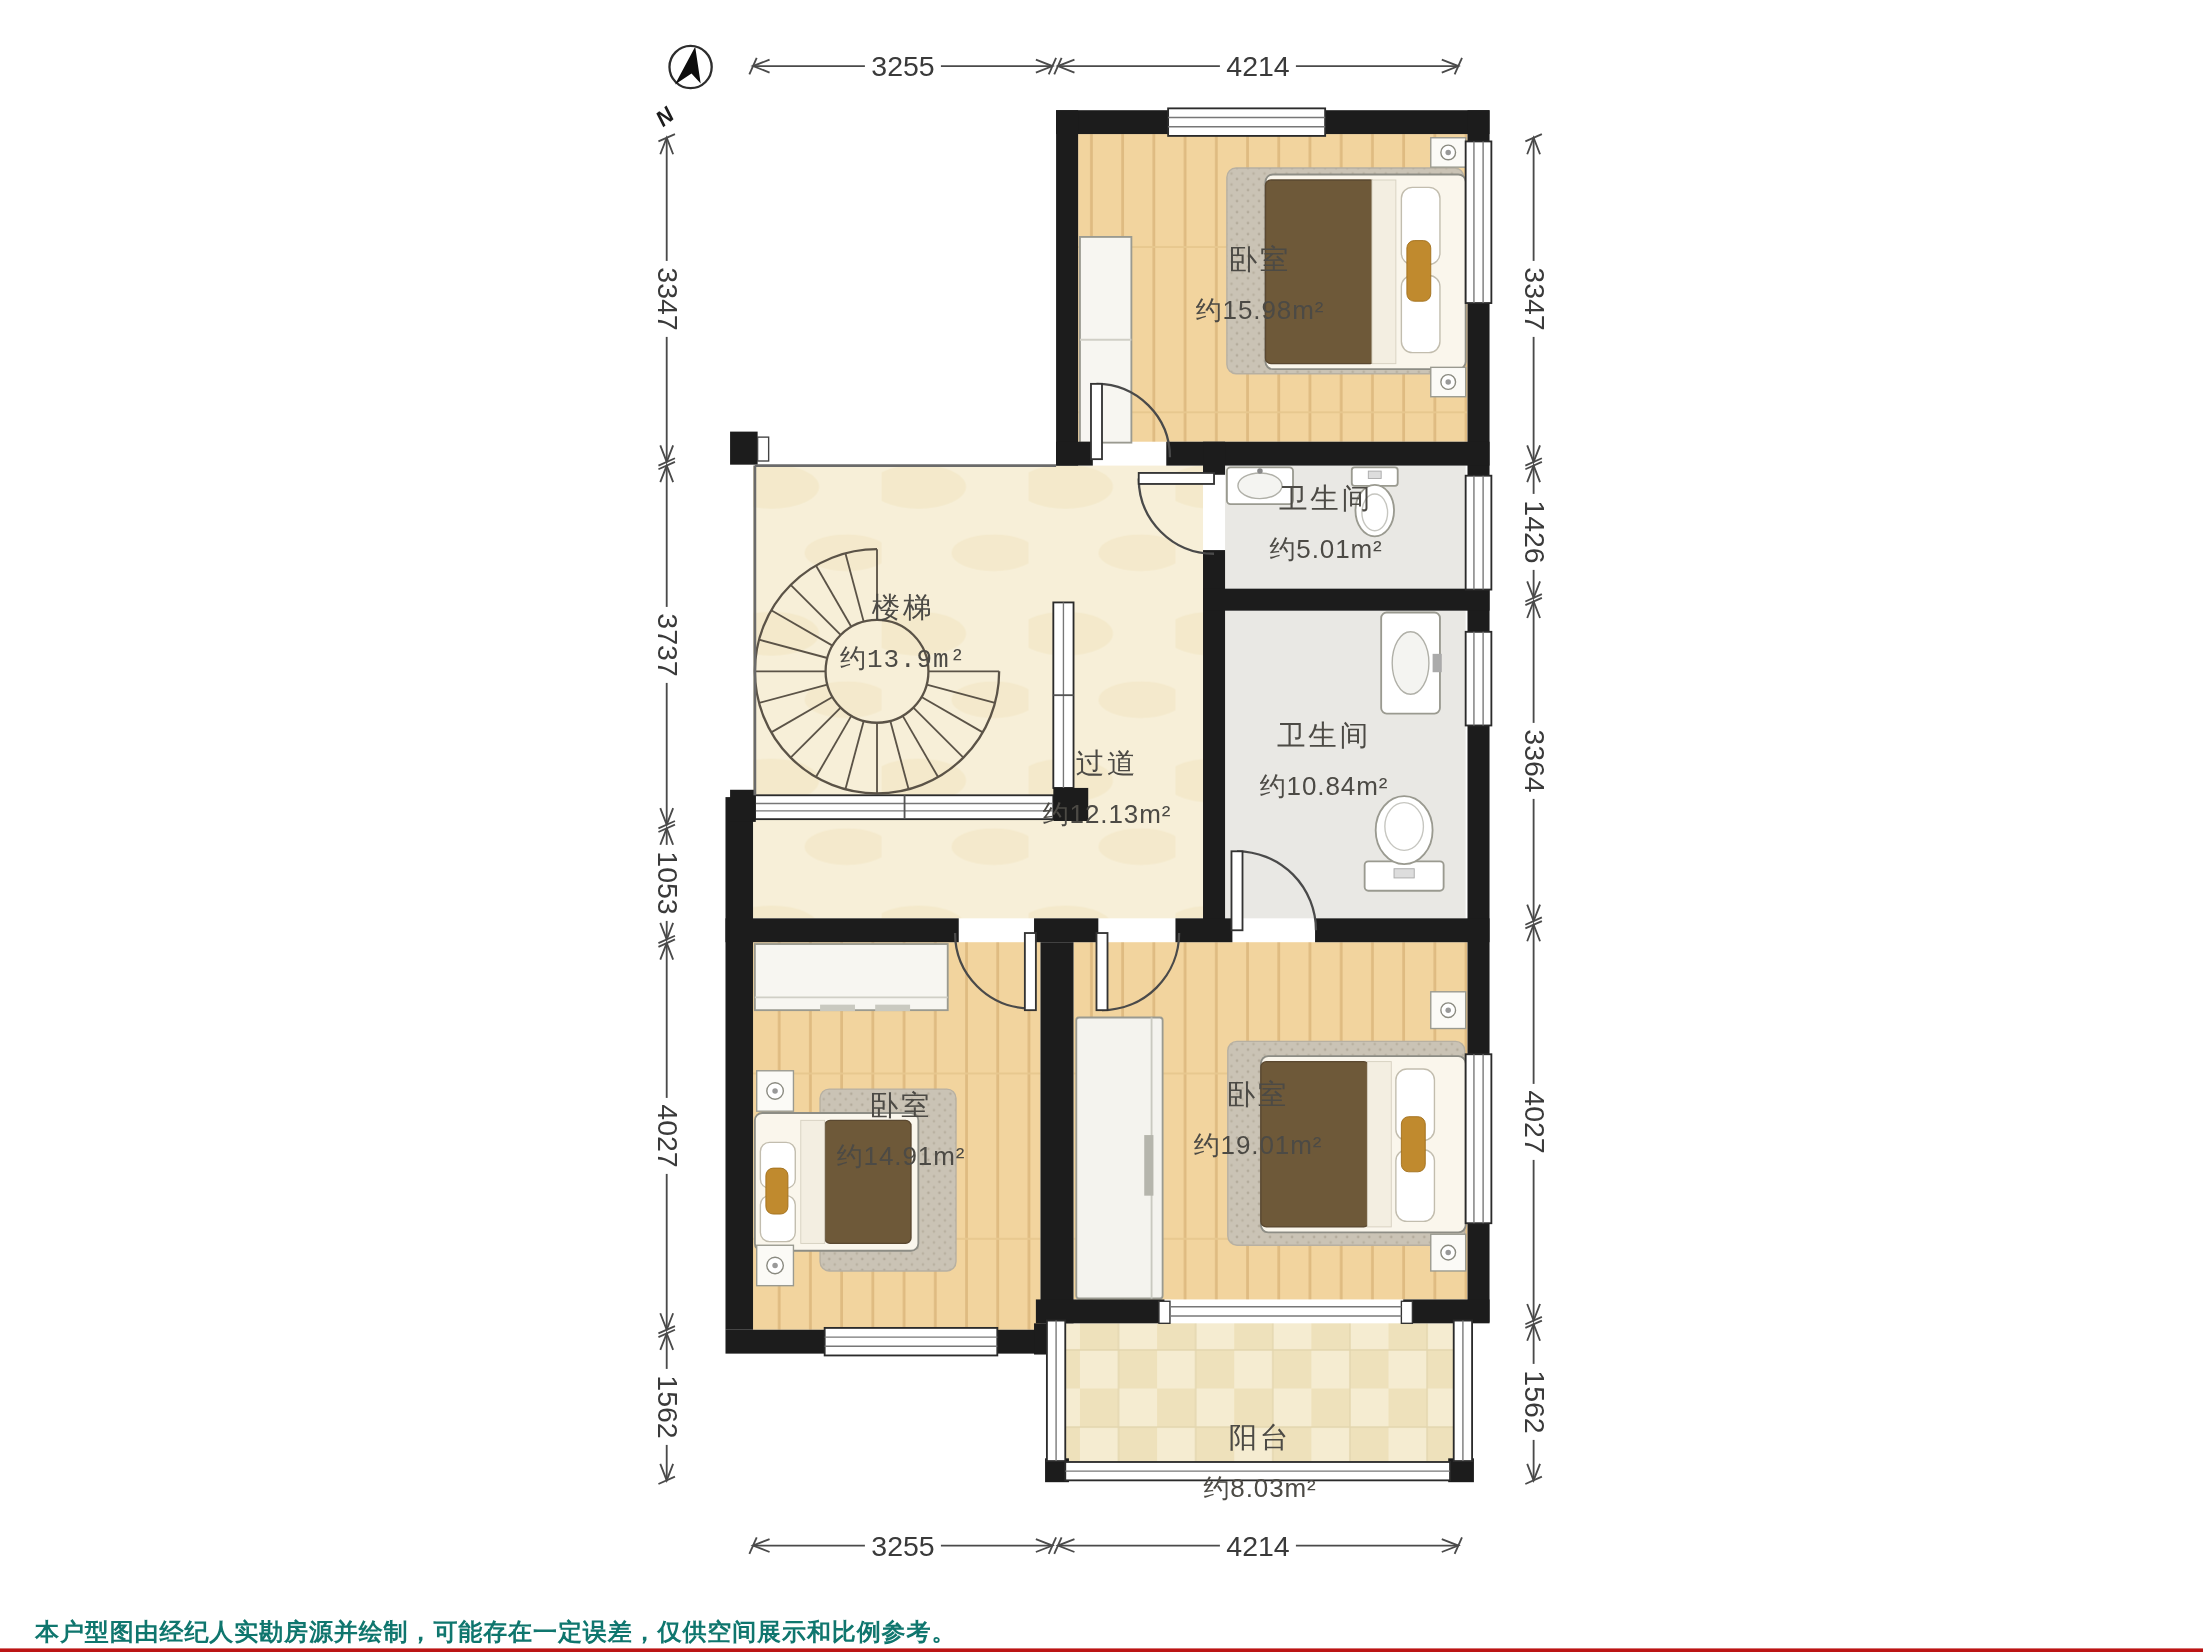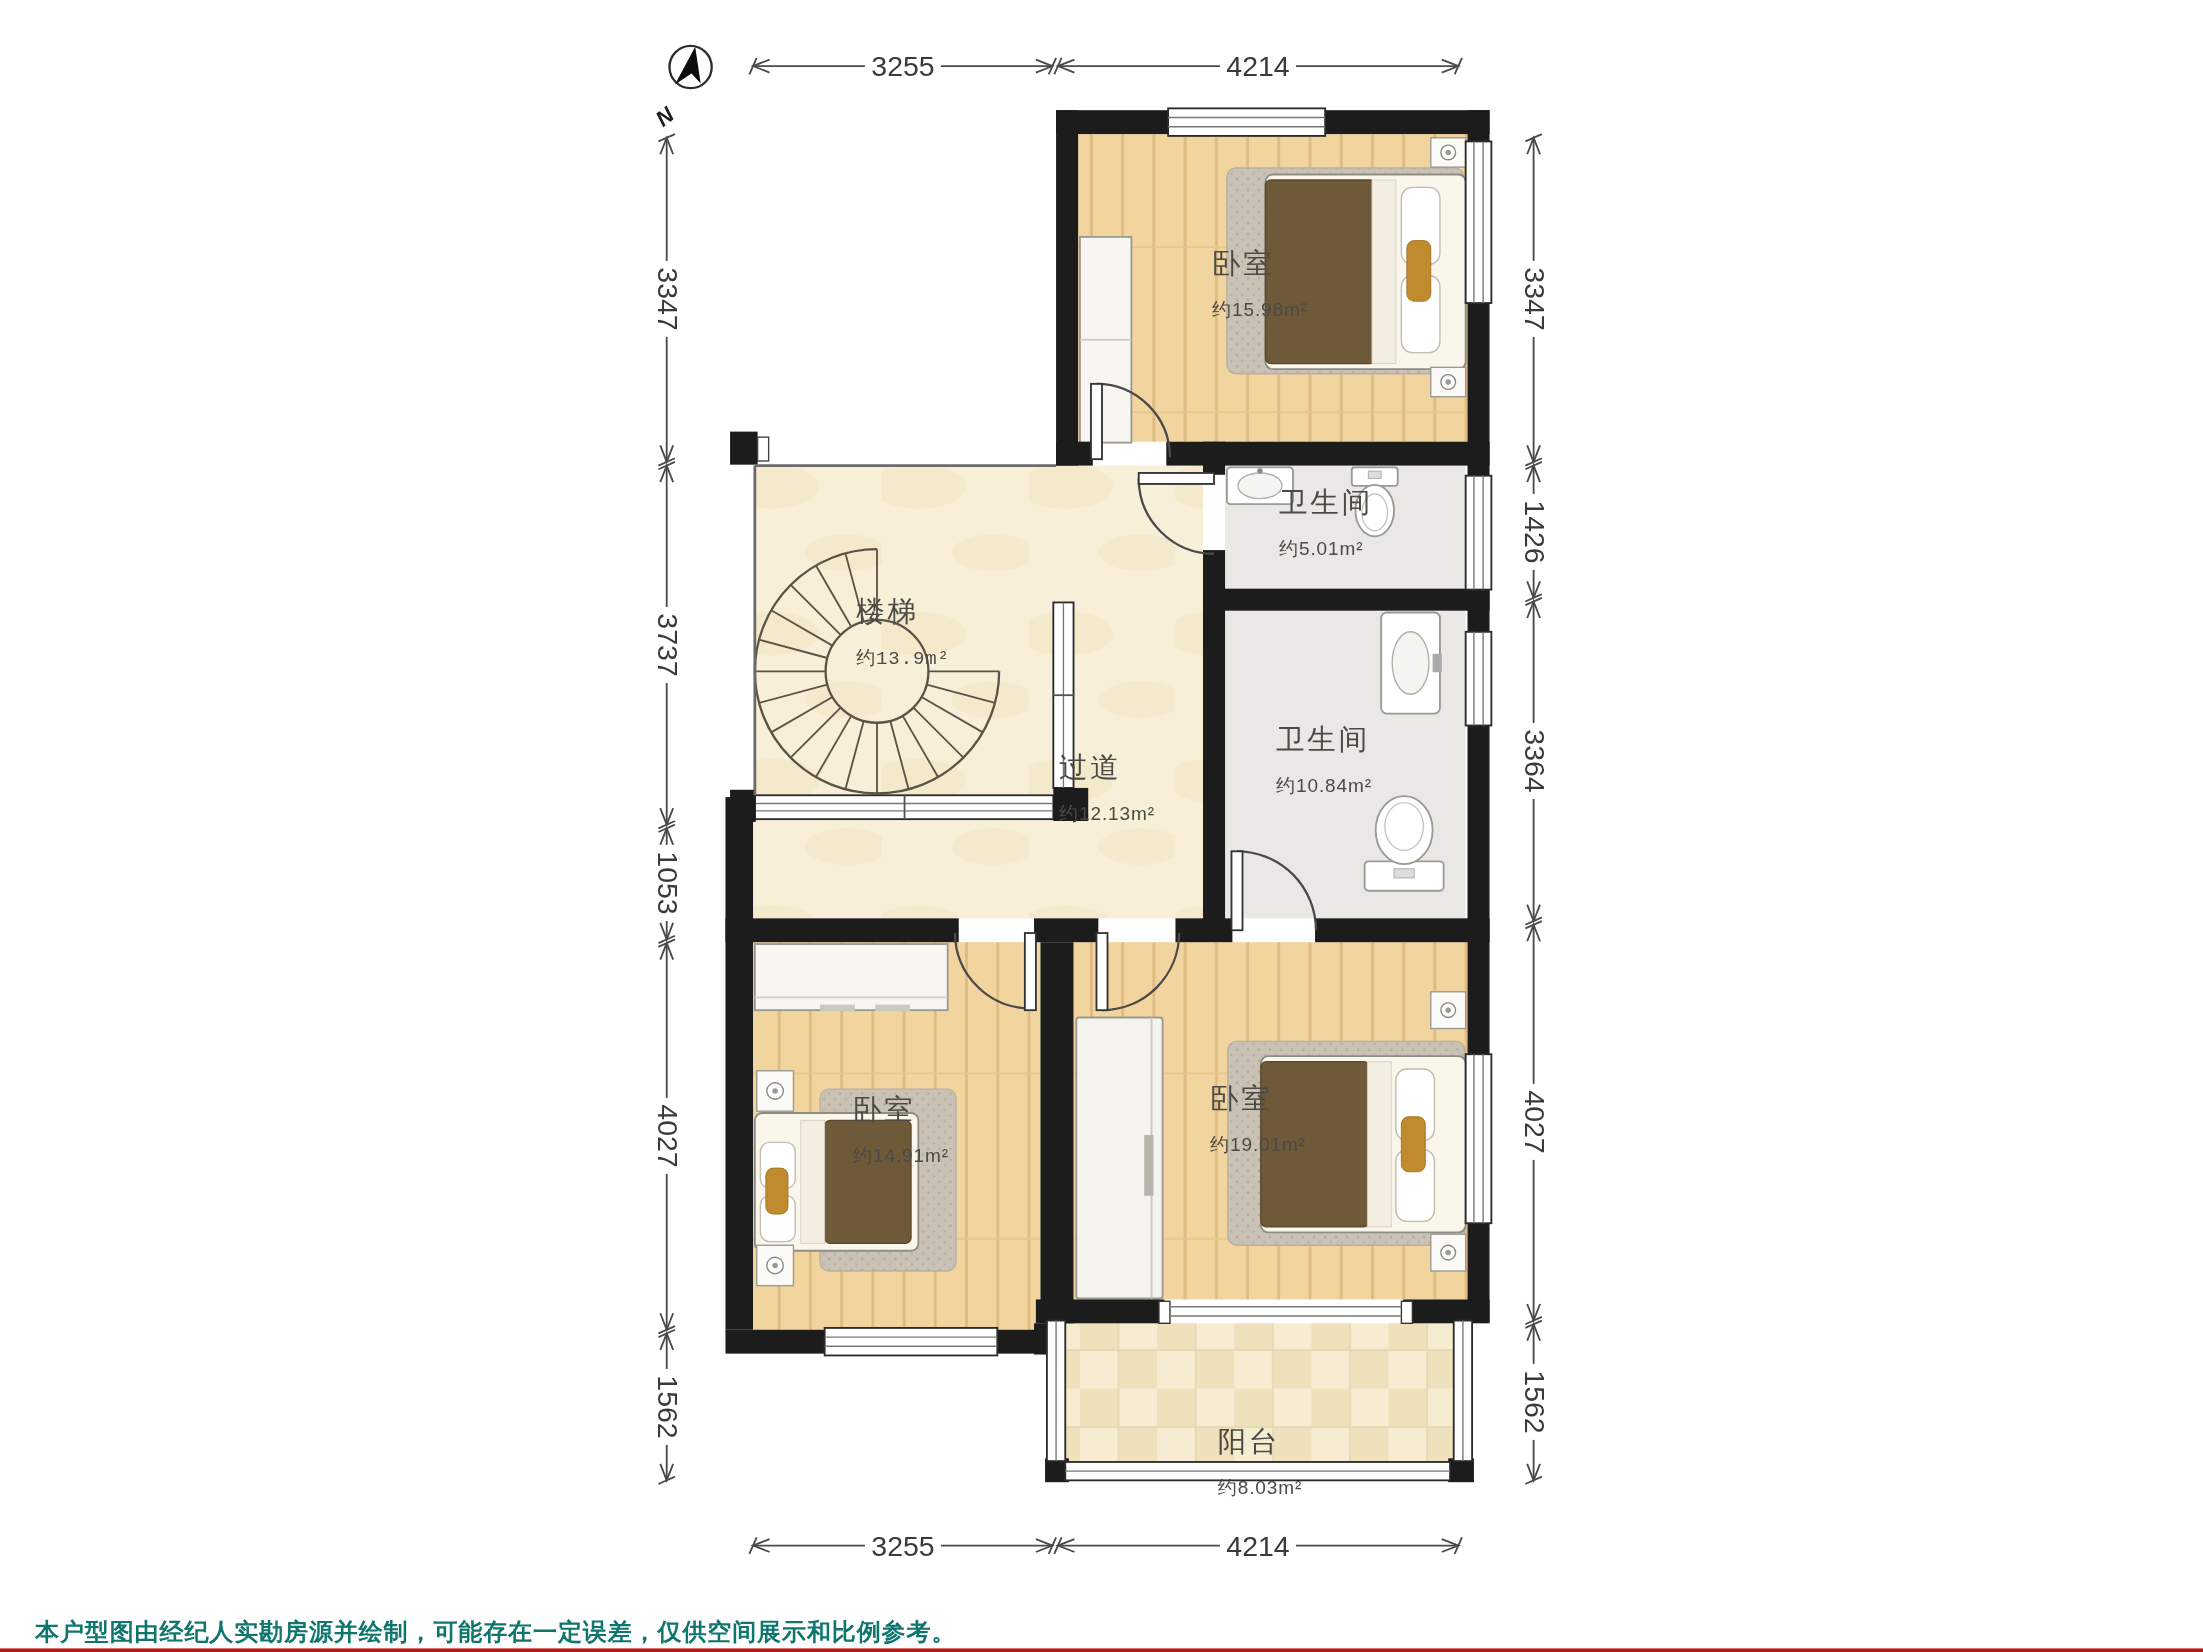--- a/index.html
+++ b/index.html
@@ -6,7 +6,7 @@
   .stage{position:relative;width:2204px;height:1653px;background:#fff;overflow:hidden;
          font-family:"Liberation Sans","DejaVu Sans",sans-serif;}
   .stage svg{position:absolute;left:0;top:0;}
-  .room-label{position:absolute;transform:translate(-50%,-50%);color:#4c4a45;white-space:nowrap;}
+  .room-label{position:absolute;transform:translate(-50%,-50%);text-align:center;color:#4c4a45;white-space:nowrap;}
   .room-name{display:block;font-size:28.5px;letter-spacing:2.8px;}
   .room-area{display:block;font-size:19px;margin-top:14px;letter-spacing:0.9px;}
   .dim{position:absolute;font-size:28.5px;color:#3a3a3a;background:#fff;padding:0 6.4px;

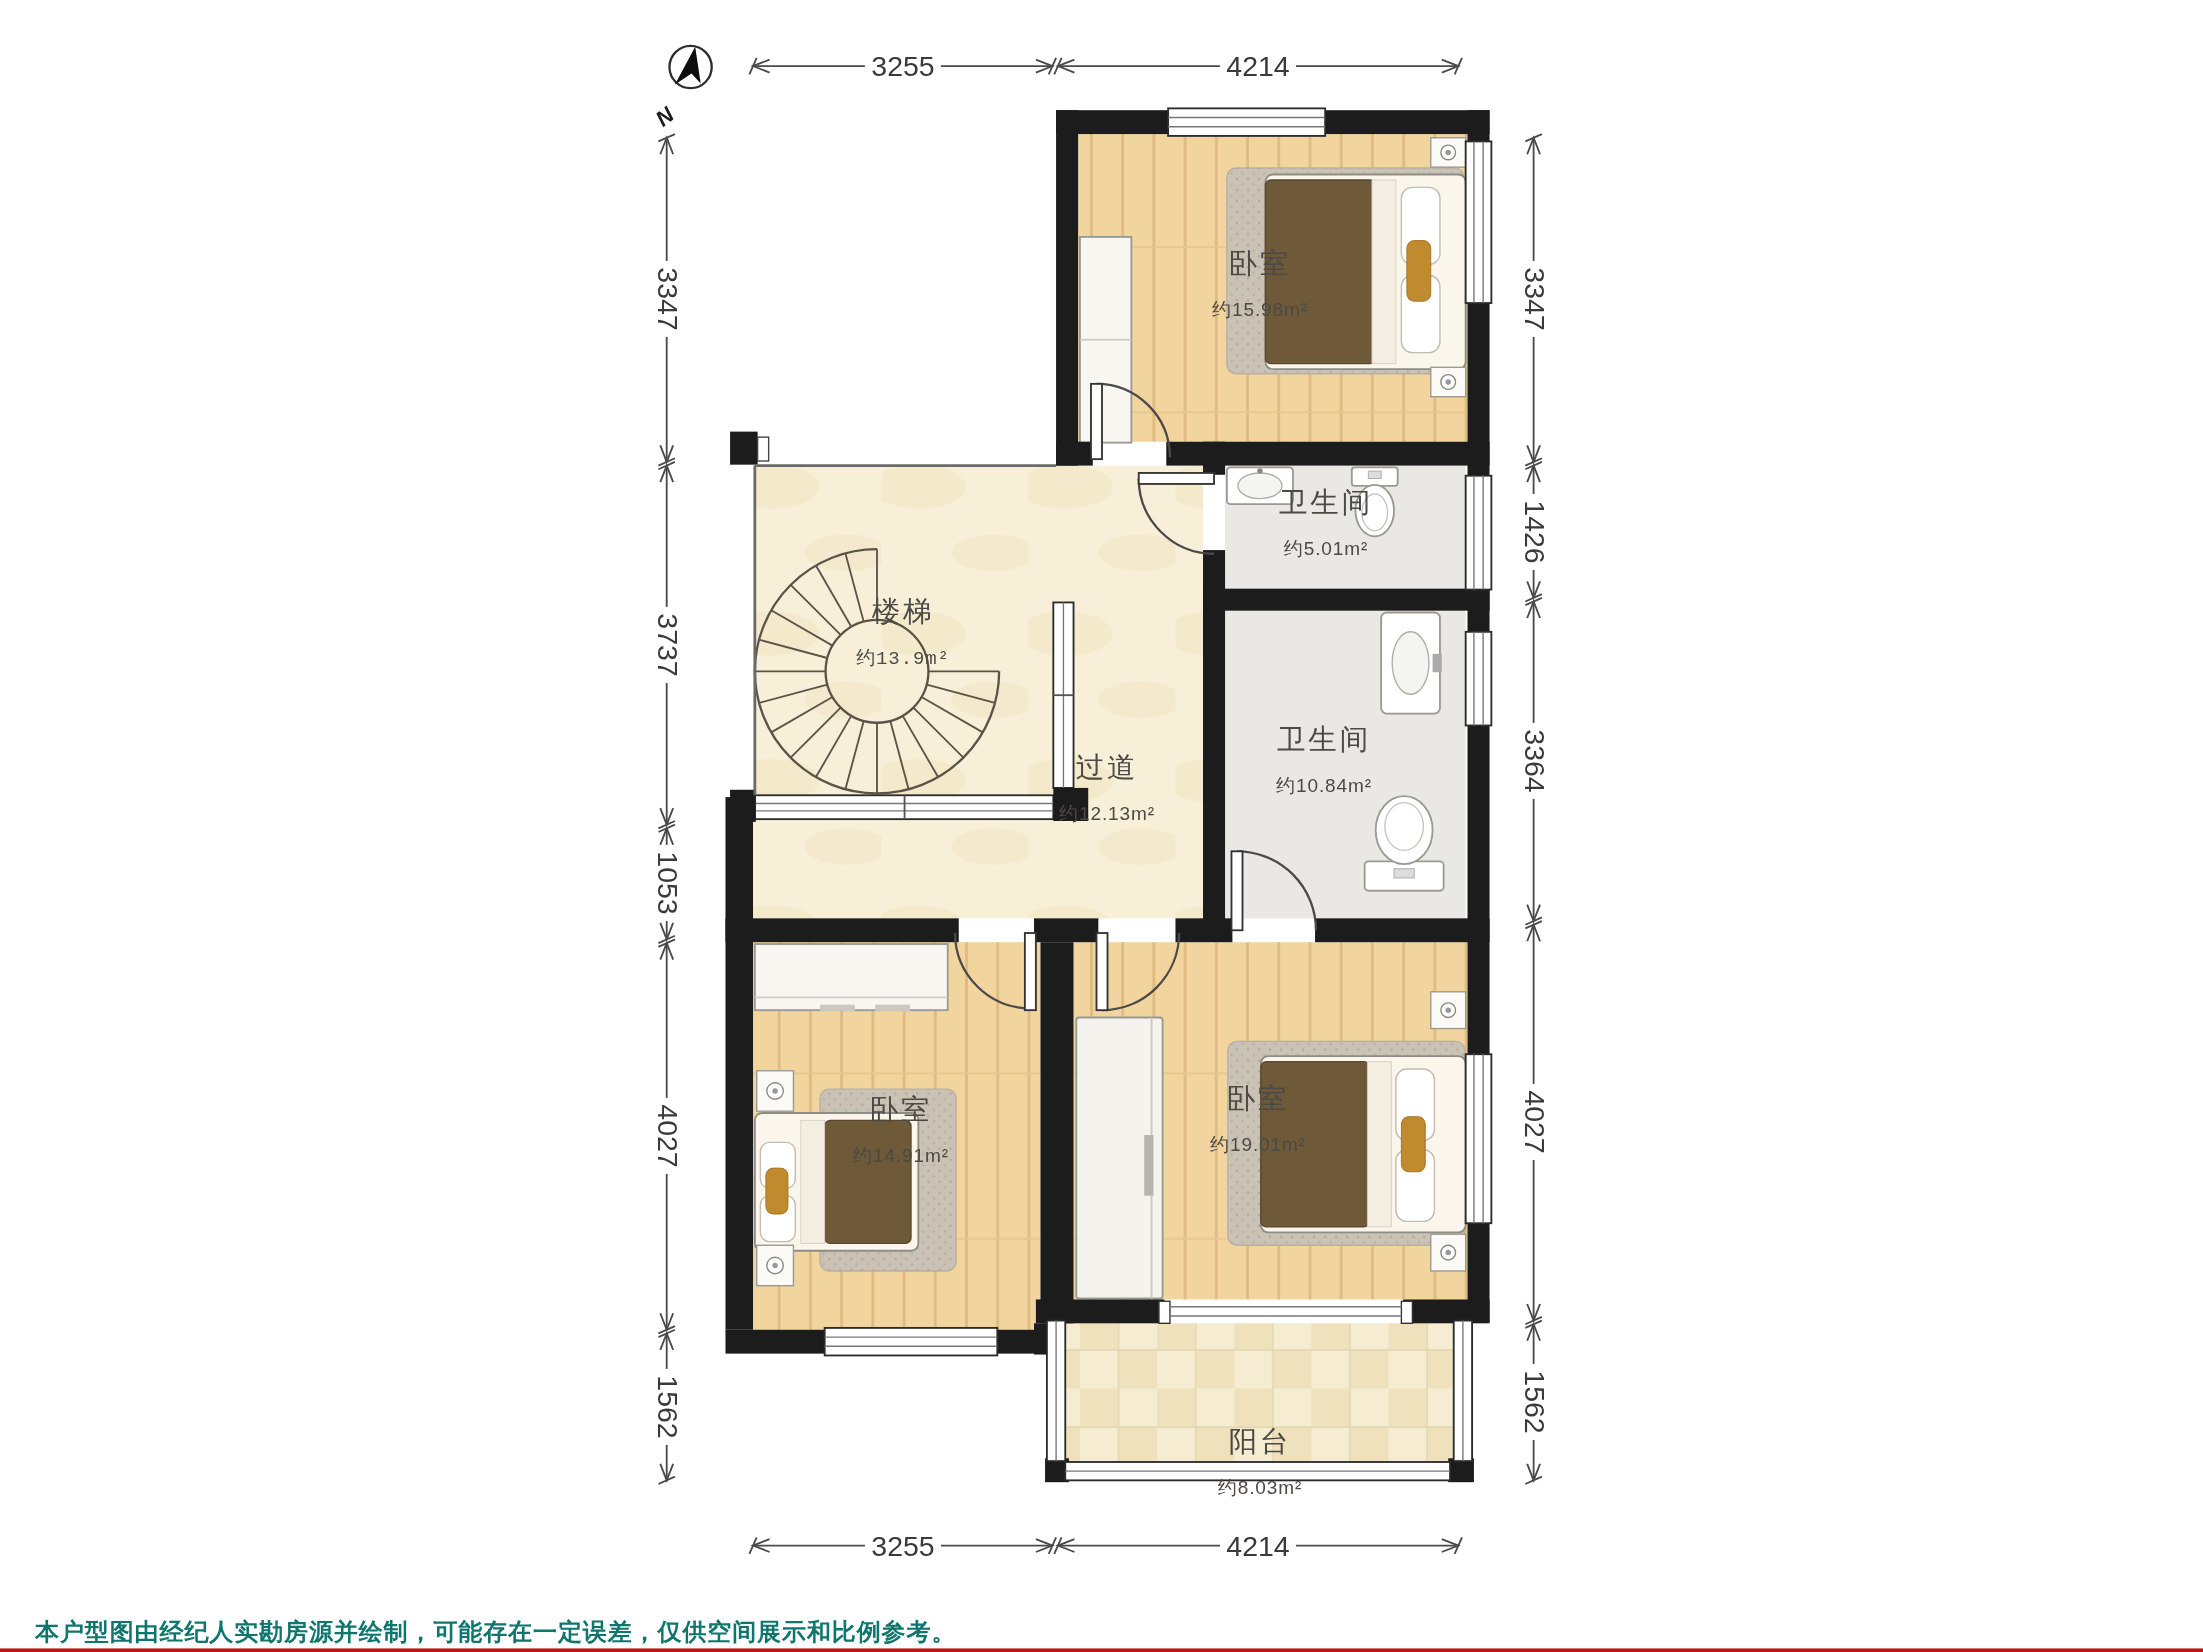--- a/index.html
+++ b/index.html
@@ -8,7 +8,7 @@
   .stage svg{position:absolute;left:0;top:0;}
   .room-label{position:absolute;transform:translate(-50%,-50%);text-align:center;color:#4c4a45;white-space:nowrap;}
   .room-name{display:block;font-size:28.5px;letter-spacing:2.8px;}
-  .room-area{display:block;font-size:19px;margin-top:14px;letter-spacing:0.9px;}
+  .room-area{display:block;font-size:26px;margin-top:14px;letter-spacing:0.9px;}
   .dim{position:absolute;font-size:28.5px;color:#3a3a3a;background:#fff;padding:0 6.4px;
        transform:translate(-50%,-50%);white-space:nowrap;}
   .dim.vert{transform:translate(-50%,-50%) rotate(90deg);}

